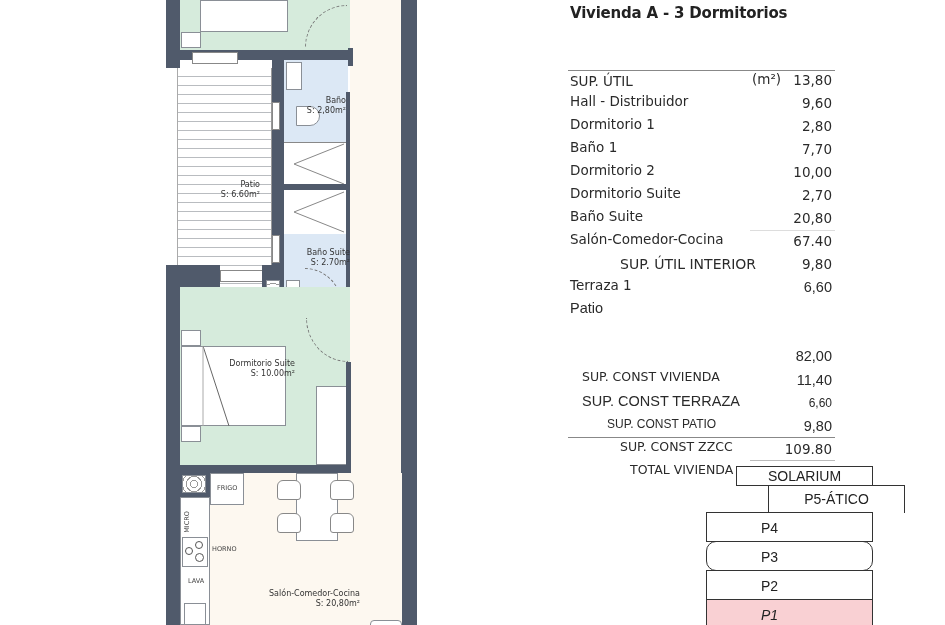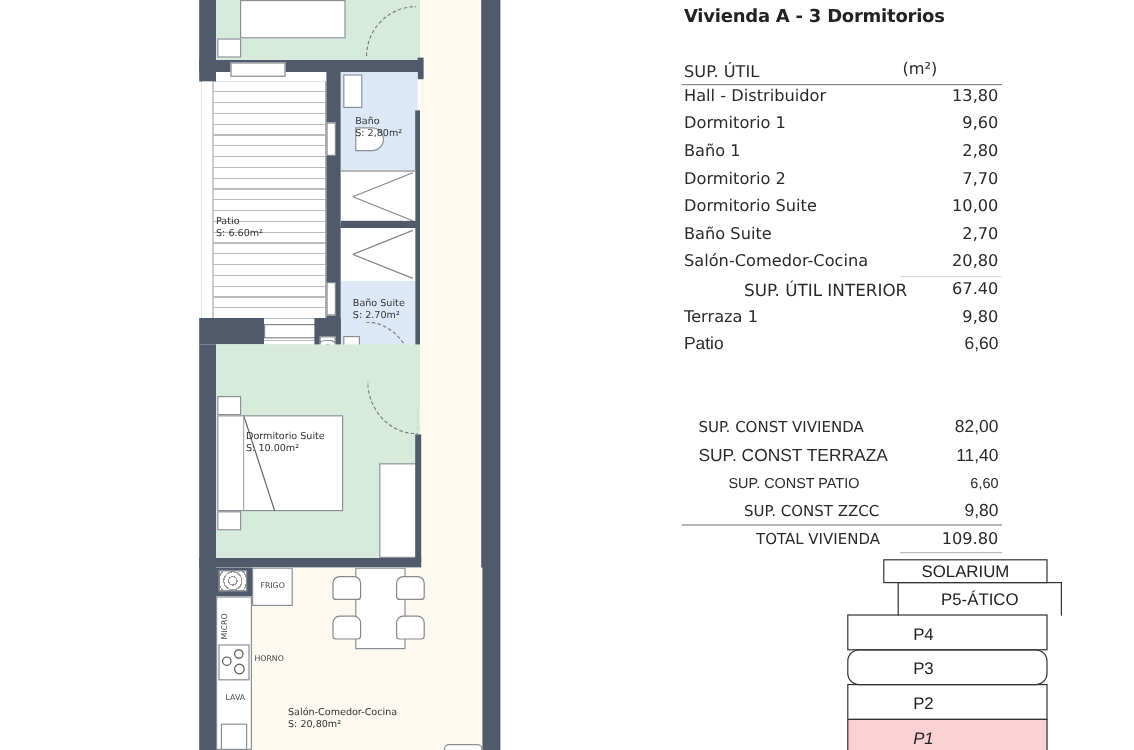--- a/index.html
+++ b/index.html
@@ -22,7 +22,7 @@
   .chair { position: absolute; width: 24px; height: 20px; border: 1px solid #888; border-radius: 6px 6px 3px 3px; background: #fff; }
   .title { position: absolute; left: 570px; top: 4px; font-size: 15px; font-weight: bold; color: #222; font-family: "DejaVu Sans", sans-serif; letter-spacing: -0.2px; }
   .row { position: absolute; left: 570px; width: 262px; font-size: 13.5px; color: #2a2a2a; height: 20px; line-height: 20px; }
-  .row .lbl { position: absolute; left: 0; white-space: nowrap; }
+  .row .lbl { position: absolute; left: 0; white-space: nowrap; margin-top: 21px; }
   .row .val { position: absolute; right: 0; white-space: nowrap; }
   .hr { position: absolute; height: 1px; background: #888; }
 

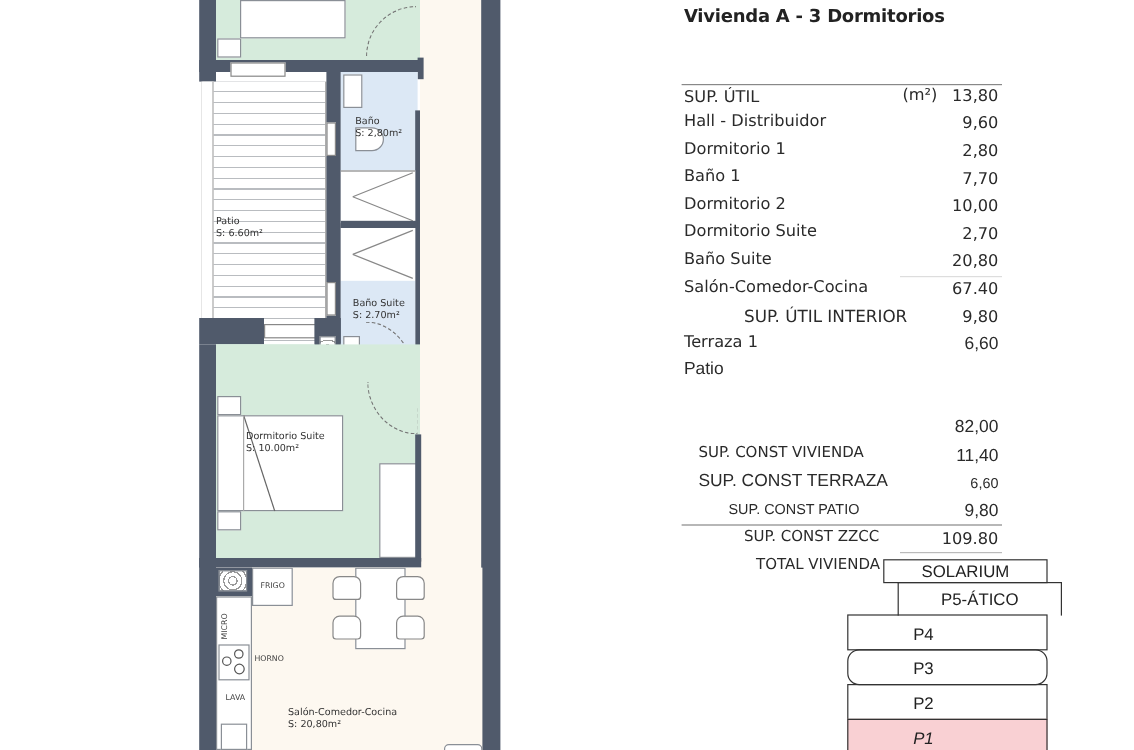--- a/index.html
+++ b/index.html
@@ -15,7 +15,7 @@
   .cream { background: #fdf8f0; }
   .white { background: #ffffff; }
   .line-box { position: absolute; border: 1px solid #8a8f96; background: #fff; }
-  .room-label { position: absolute; font-size: 8px; color: #333; text-align: left; line-height: 10px; white-space: nowrap; }
+  .room-label { position: absolute; font-size: 8px; color: #333; text-align: right; line-height: 10px; white-space: nowrap; }
   .small-label { position: absolute; font-size: 6.5px; color: #444; }
   .slats { position: absolute; background: repeating-linear-gradient(to bottom, #ffffff 0 8px, #b9bcc0 8px 9px); border-left: 1px solid #999; border-right: 1px solid #999; }
   .door-arc { position: absolute; border: 1px dashed #777; border-radius: 0 100% 0 0; }

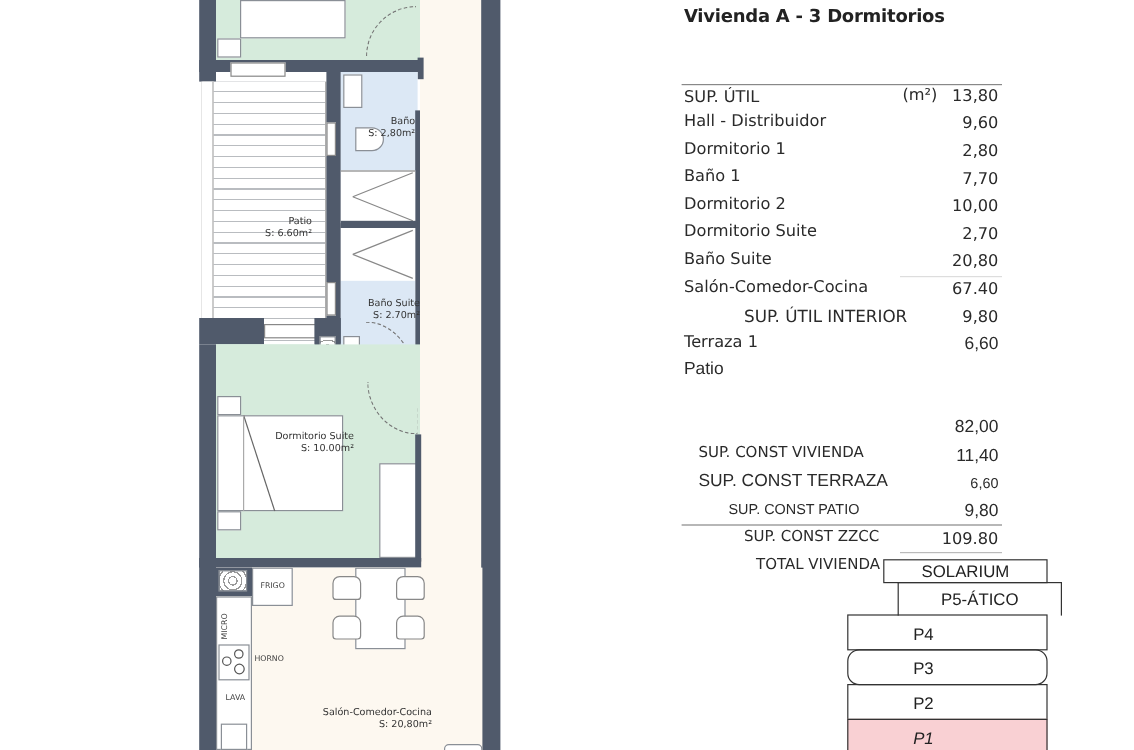--- a/index.html
+++ b/index.html
@@ -219,7 +219,7 @@
 <div class="floor" style="left:736px;top:466px;width:137px;height:20px;">
   <span style="top:1px;">SOLARIUM</span>
 </div>
-<div class="floor" style="left:748px;top:485px;width:137px;height:28px;border-bottom:none;padding-left:10px;">
+<div class="floor" style="left:768px;top:485px;width:137px;height:28px;border-bottom:none;padding-left:10px;">
   <span style="top:5px;">P5-ÁTICO</span>
 </div>
 <div class="floor" style="left:706px;top:512px;width:167px;height:30px;">

